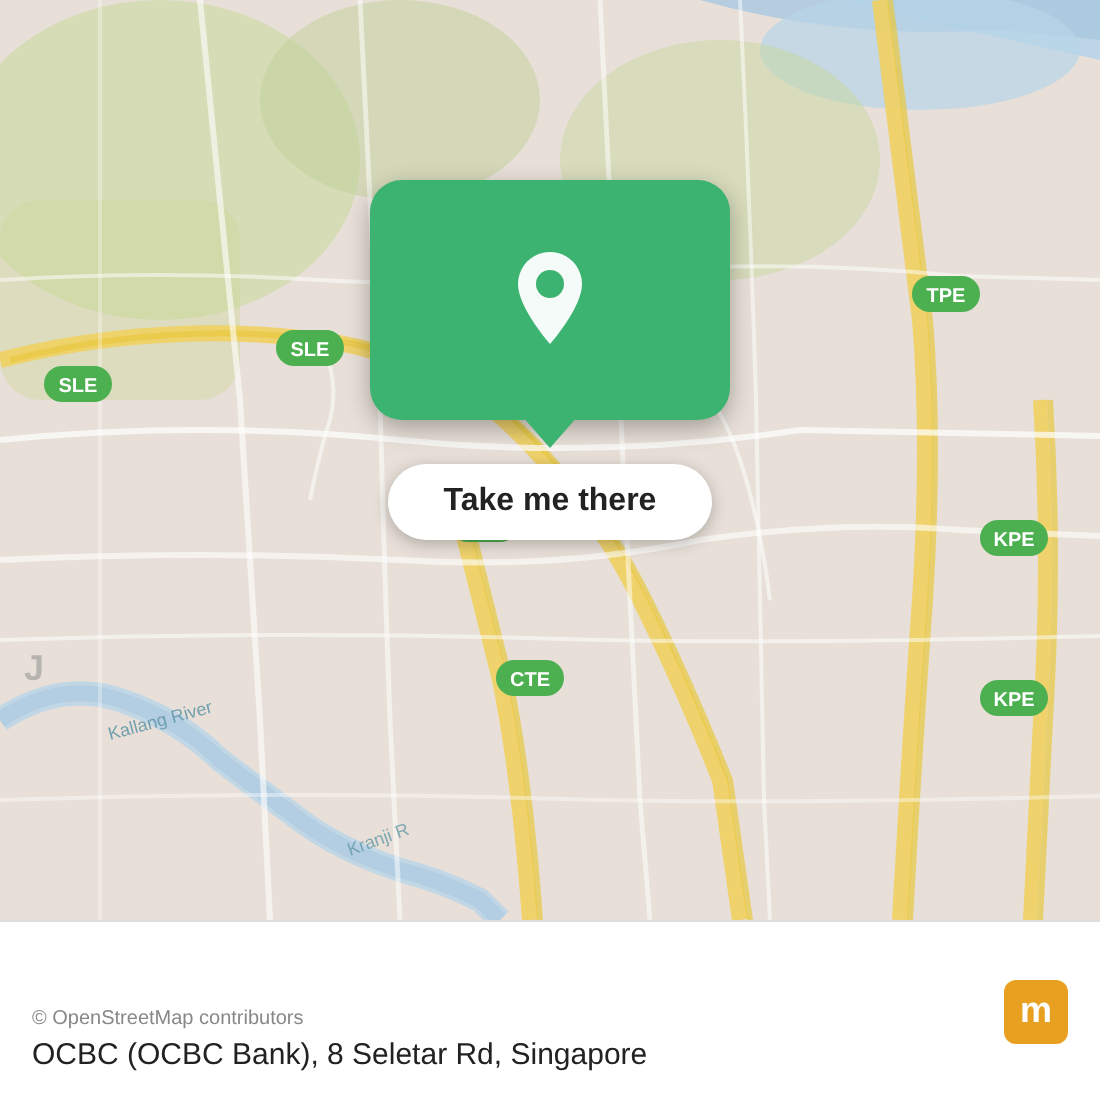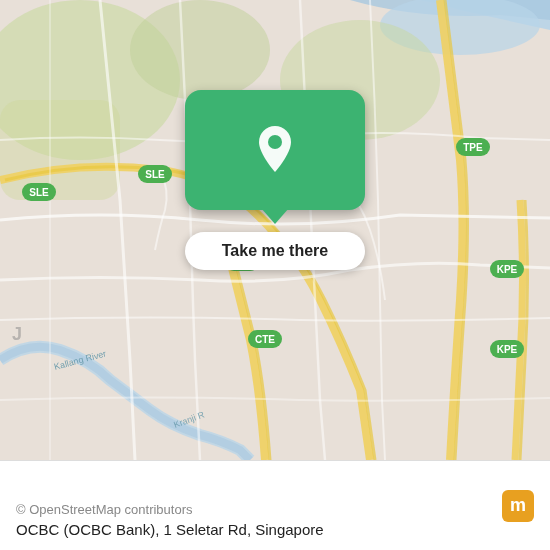--- a/index.html
+++ b/index.html
@@ -35,6 +35,7 @@
       transform: translateX(-50%);
       display: flex;
       flex-direction: column;
+      align-items: center;
       z-index: 10;
     }
 

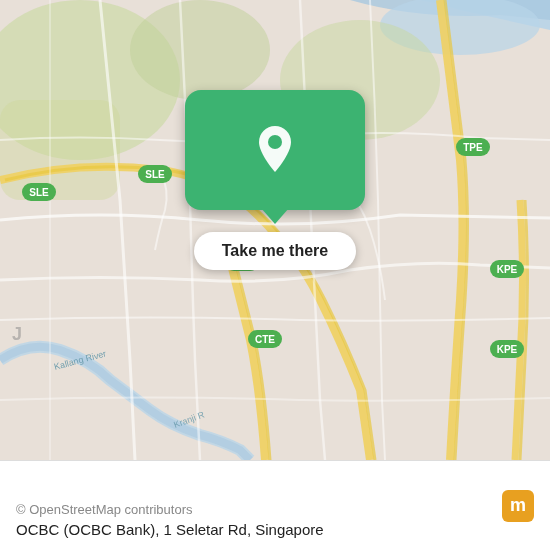--- a/index.html
+++ b/index.html
@@ -97,7 +97,7 @@
     }
 
     #attribution {
-      font-size: 13px;
+      font-size: 10px;
       color: #888;
       margin-bottom: 4px;
       margin-top: 28px;

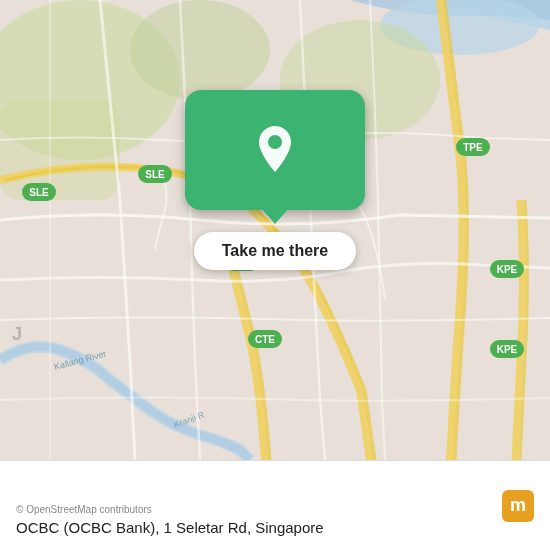--- a/index.html
+++ b/index.html
@@ -221,7 +221,7 @@
 <div id="bottom-bar">
   <div id="bottom-text">
     <div id="attribution">© OpenStreetMap contributors</div>
-    <div id="location-name">OCBC (OCBC Bank), 1 Seletar Rd, Singapore</div>
+    <div id="location-name">OCBC (OCBC Bank), 8 Seletar Rd, Singapore</div>
   </div>
   <div id="moovit-logo">
     <div class="logo-icon">m</div>

